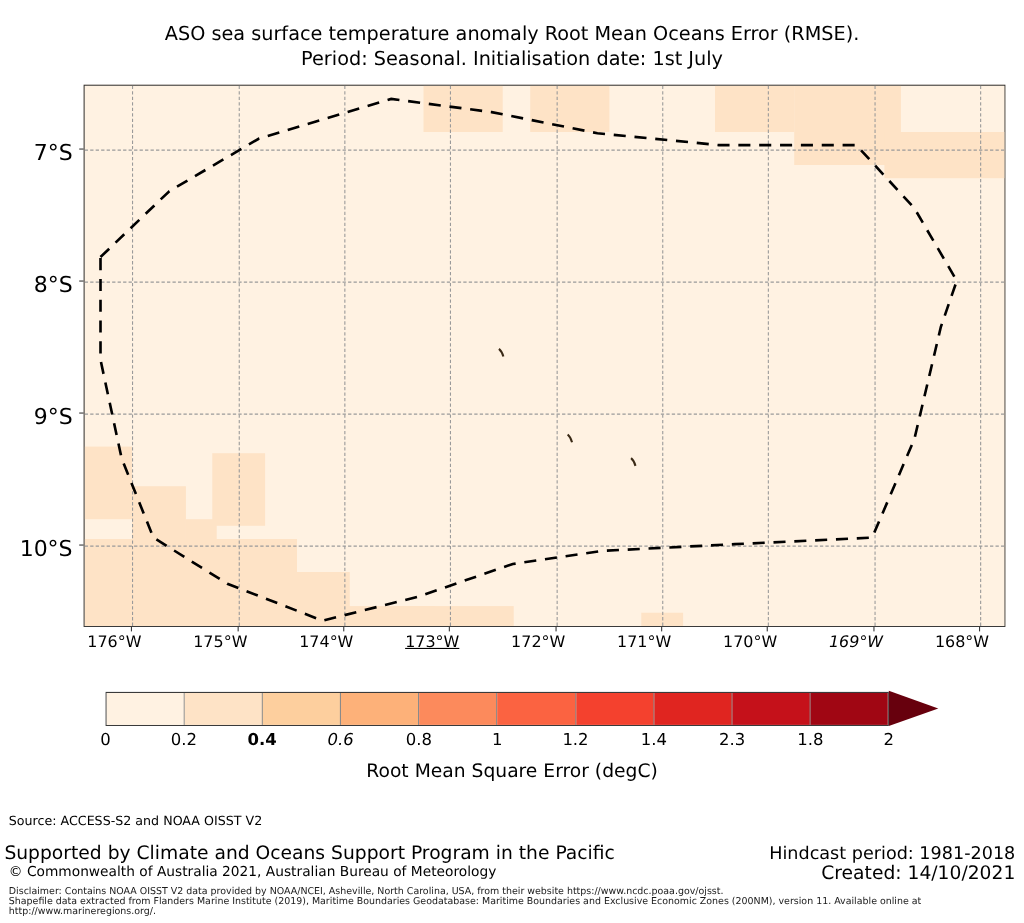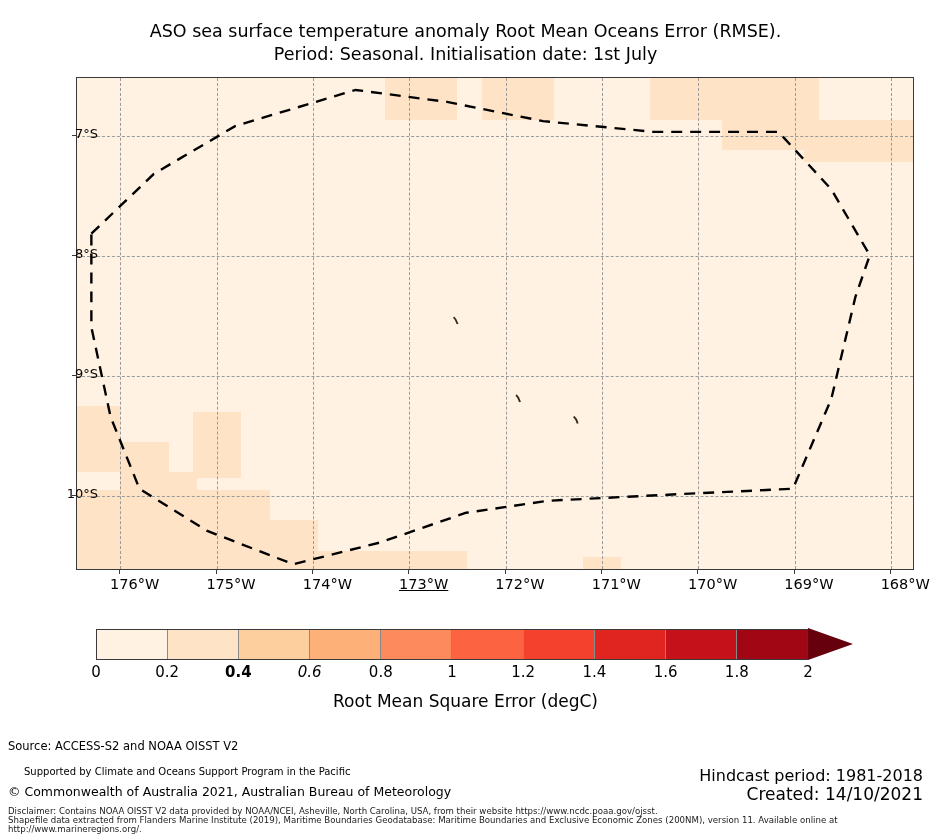--- a/index.html
+++ b/index.html
@@ -78,10 +78,9 @@
     left: 0;
     width: 66px;
     text-align: right;
-    font-size: 13px;
+    font-size: 20px;
     margin-top: -9px;
     white-space: nowrap;
-    margin-left: 32px;
   }
   .tickmark-x {
     position: absolute;

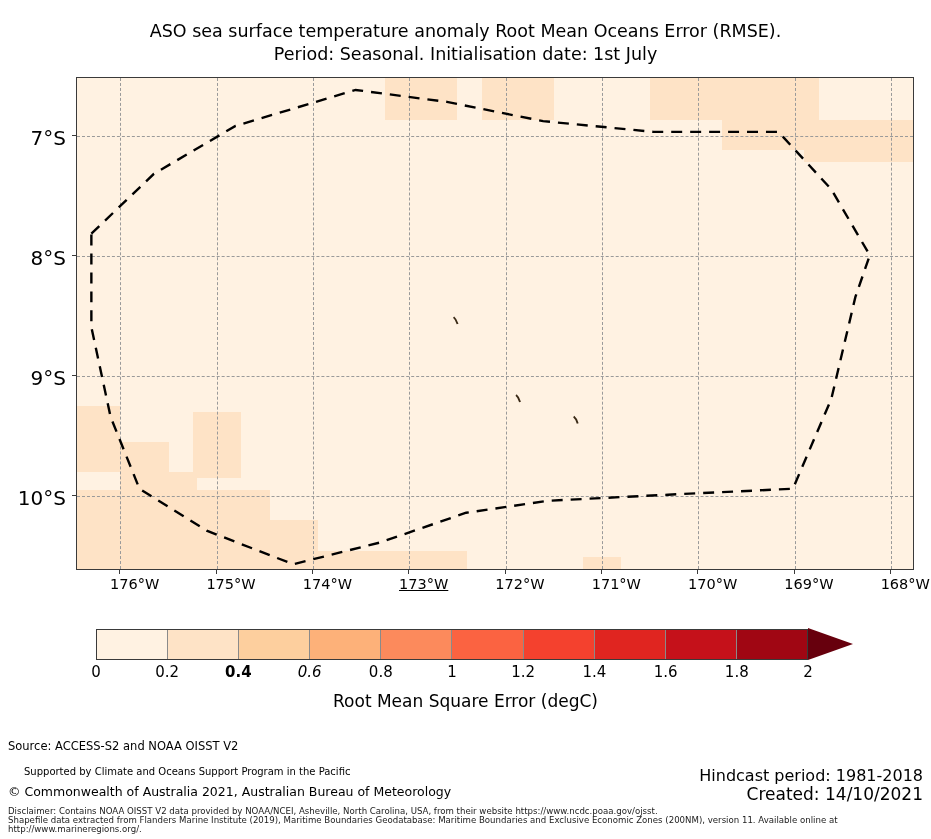--- a/index.html
+++ b/index.html
@@ -68,7 +68,7 @@
     position: absolute;
     top: 576px;
     font-size: 14.5px;
-    text-align: right;
+    text-align: left;
     width: 80px;
     margin-left: -40px;
     white-space: nowrap;

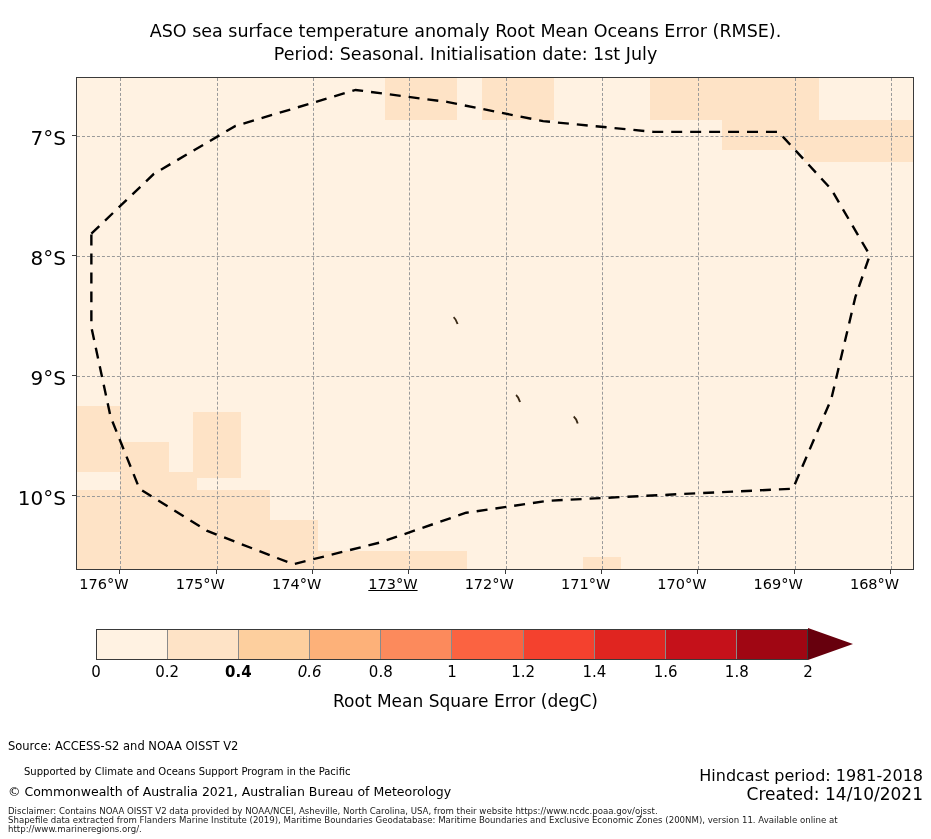--- a/index.html
+++ b/index.html
@@ -257,7 +257,7 @@
     <div class="tickmark-x" style="left: 600.954px;"></div>
     <div class="xtick" style="left: 697.276px;">170°W</div>
     <div class="tickmark-x" style="left: 697.276px;"></div>
-    <div class="xtick" style="left: 793.598px;">169°W</div>
+    <div class="xtick" style="left: 793.598px; font-style: italic;">169°W</div>
     <div class="tickmark-x" style="left: 793.598px;"></div>
     <div class="xtick" style="left: 889.92px;">168°W</div>
     <div class="tickmark-x" style="left: 889.92px;"></div>

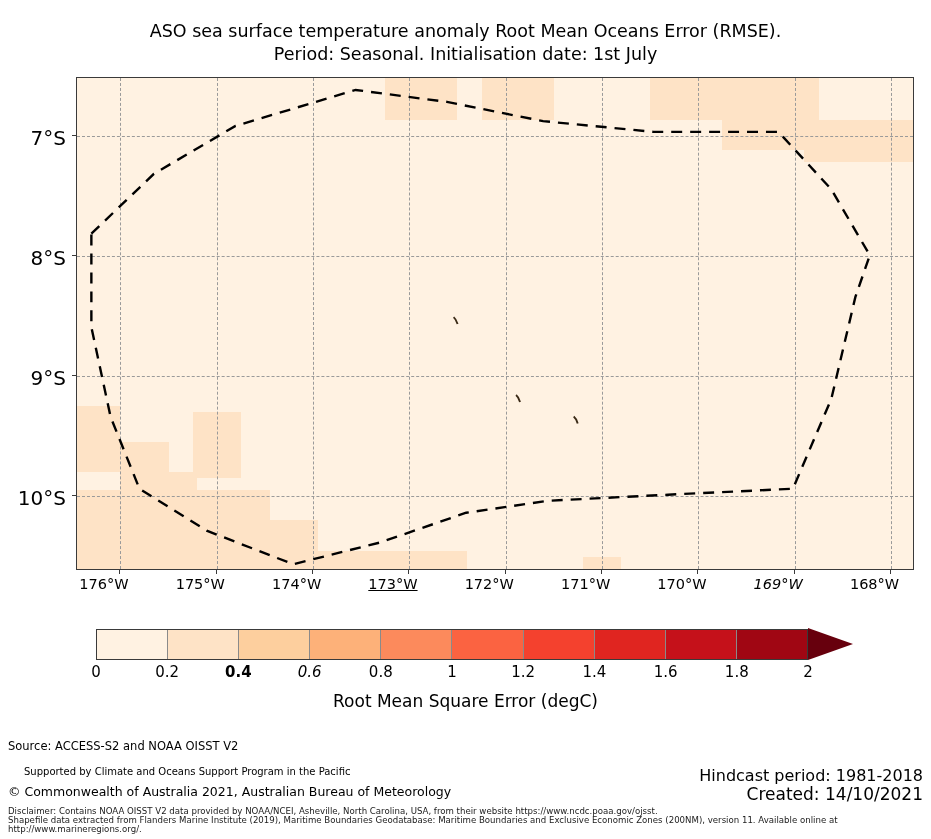--- a/index.html
+++ b/index.html
@@ -295,7 +295,7 @@
     <div class="cb-tick-label" style="left: 452px;">1</div>
     <div class="cb-tick-label" style="left: 523.2px;">1.2</div>
     <div class="cb-tick-label" style="left: 594.4px;">1.4</div>
-    <div class="cb-tick-label" style="left: 665.6px;">1.6</div>
+    <div class="cb-tick-label" style="left: 665.6px;">2.3</div>
     <div class="cb-tick-label" style="left: 736.8px;">1.8</div>
     <div class="cb-tick-label" style="left: 808px;">2</div>
   </div>

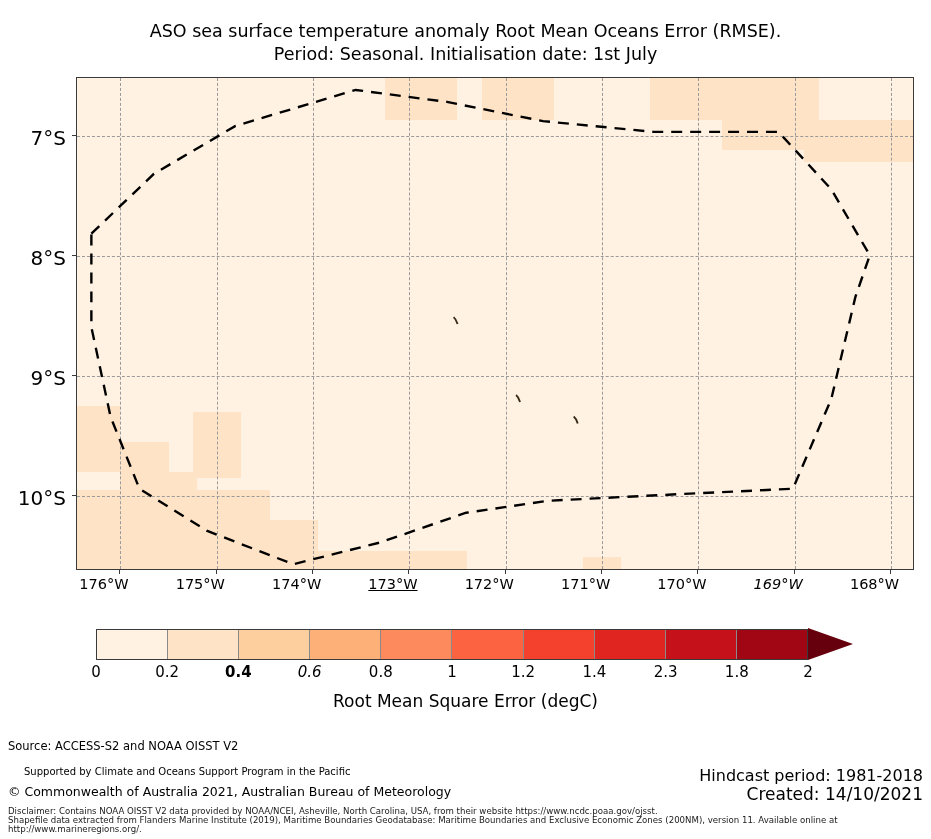--- a/index.html
+++ b/index.html
@@ -156,9 +156,9 @@
   }
   #support-line {
     position: absolute;
-    left: 24px;
+    left: 4px;
     top: 766px;
-    font-size: 10px;
+    font-size: 17px;
   }
   #copyright-line {
     position: absolute;

